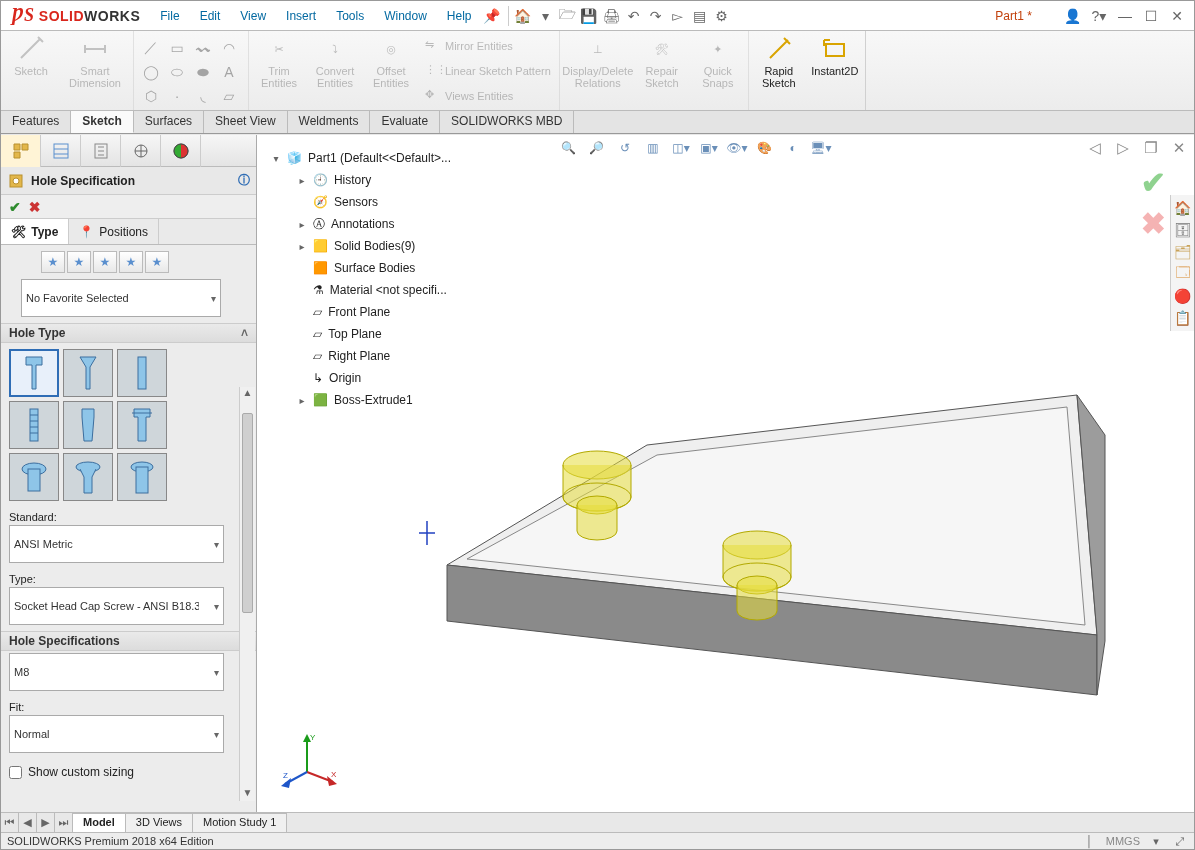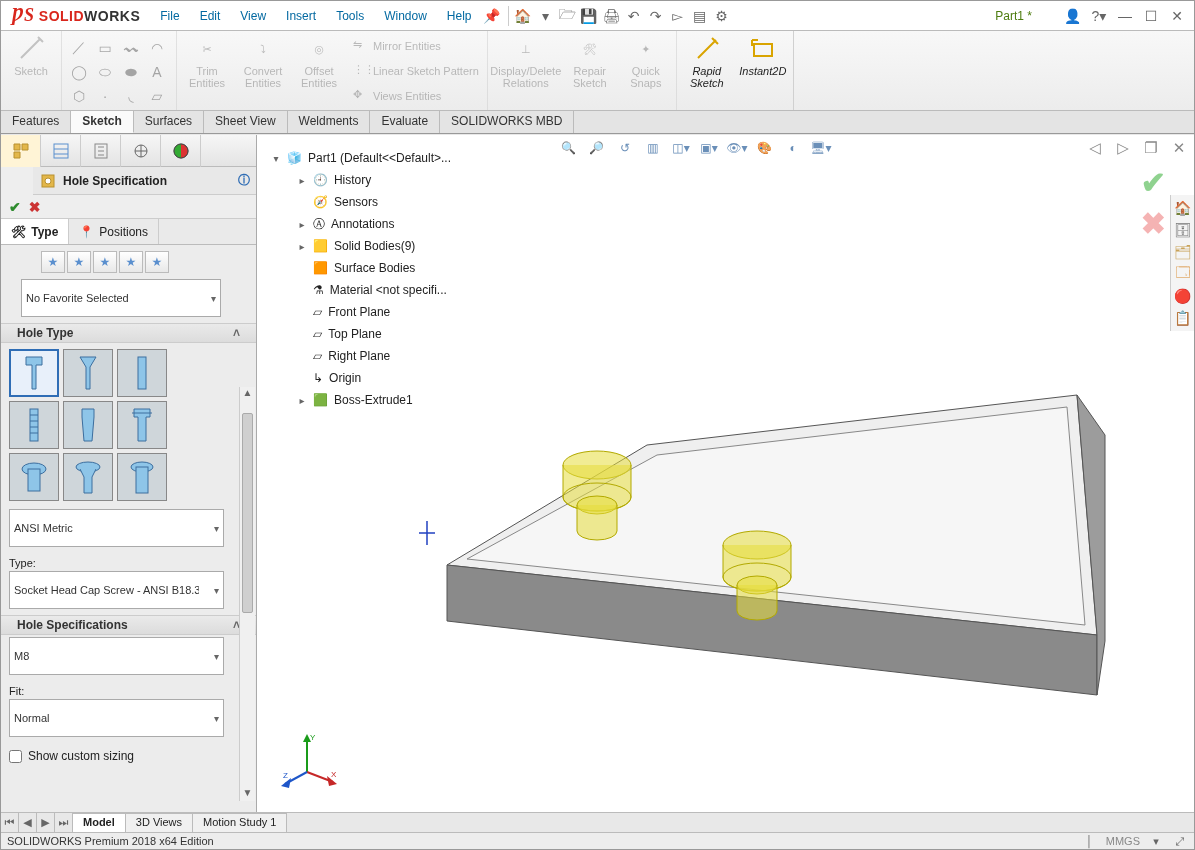--- a/index.html
+++ b/index.html
@@ -13,7 +13,7 @@
 .menubar .mitem { padding:0 10px; cursor:default; color:#0369a1; }
 .title-right { margin-left:auto; display:flex; align-items:center; gap:4px; padding-right:6px; }
 .ticon { width:22px; height:22px; display:inline-flex; align-items:center; justify-content:center; color:#666; font-size:14px; }
-.doc-name { margin:0 26px 0 10px; font-size:12px; color:#4d7c0f; }
+.doc-name { margin:0 26px 0 10px; font-size:12px; color:#c2410c; }
 .ticon.blue { color:#2f6db5; }
 .sep { width:1px; height:20px; background:#ccc; margin:0 4px; }
 

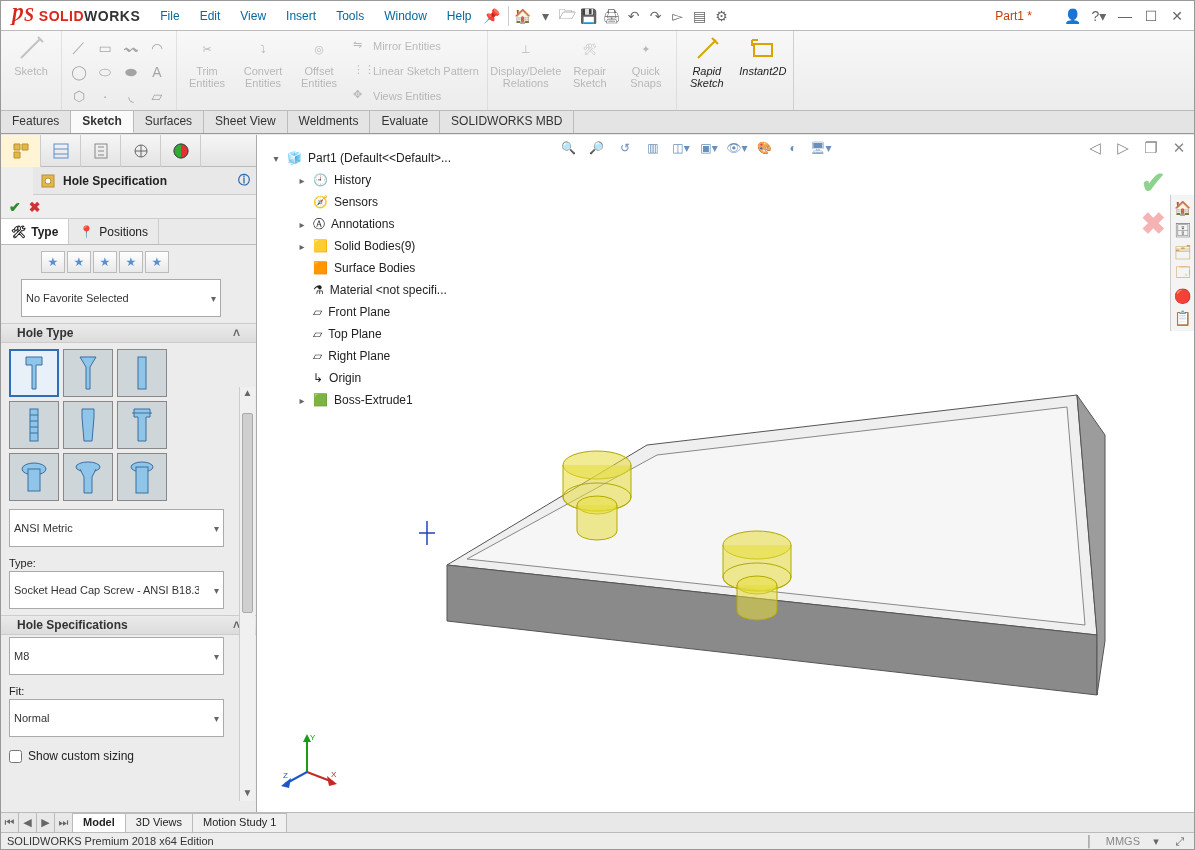--- a/index.html
+++ b/index.html
@@ -149,6 +149,15 @@
         </span>
       <span>Sketch</span>
     </div>
+    <div class="rbtn wide">
+      <span class="ricon">
+          <svg width="26" height="26">
+            <path d="M3 13 H23 M3 9v8 M23 9v8" stroke="#999" stroke-width="2"></path>
+          </svg>
+        </span>
+      <span style="white-space:pre-line">Smart
+Dimension</span>
+    </div>
   </div>
   <div class="rgroup disabled">
     <div style="display:grid; grid-template-columns:repeat(4,24px); grid-template-rows:repeat(3,22px); gap:2px; padding:6px 4px;">

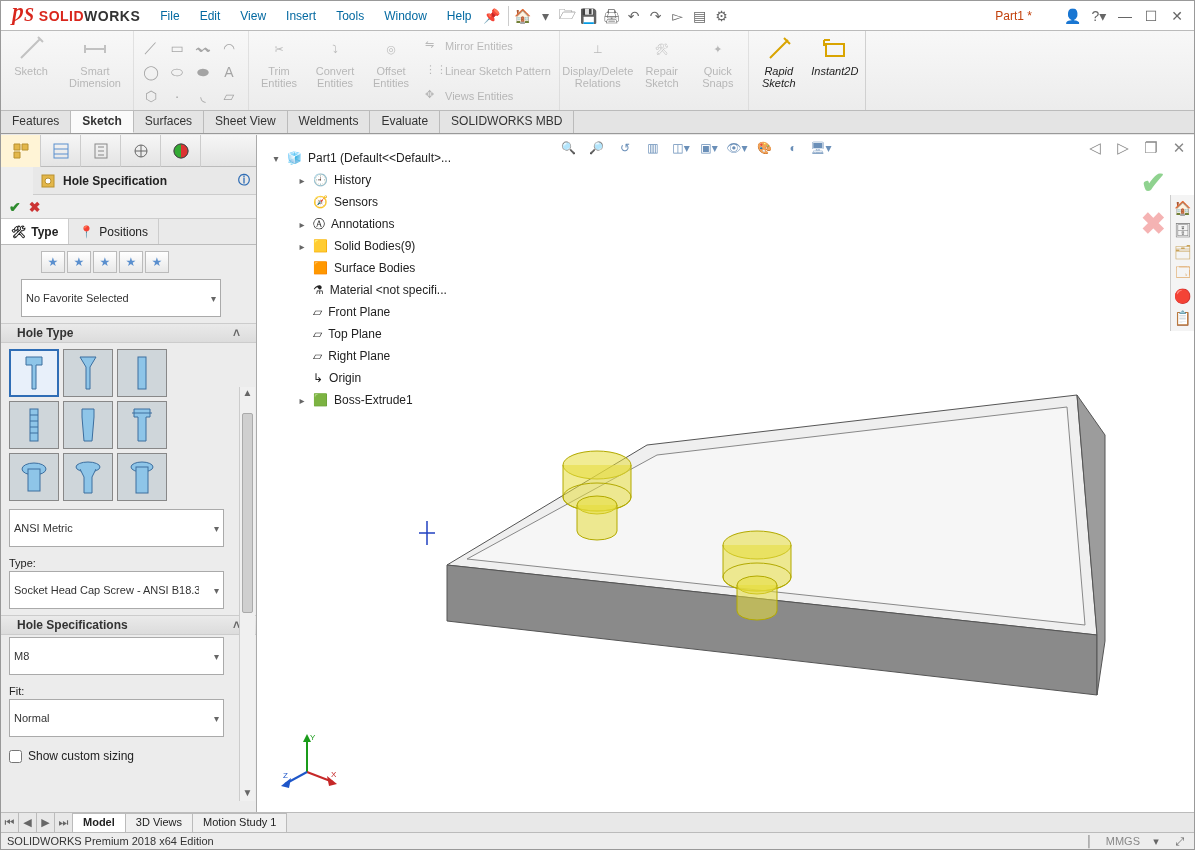--- a/index.html
+++ b/index.html
@@ -22,7 +22,7 @@
 .rbtn { width:56px; display:flex; flex-direction:column; align-items:center; justify-content:flex-start; padding-top:4px; color:#888; font-size:11px; text-align:center; }
 .rbtn.wide { width:72px; }
 .rbtn .ricon { width:28px; height:28px; margin-bottom:2px; display:flex; align-items:center; justify-content:center; }
-.rbtn.active { color:#222;font-style:italic; }
+.rbtn.active { color:#222; }
 .rgroup { border-right:1px solid #d0d0d0; display:flex; align-items:stretch; padding:0 2px; }
 .rlines { display:flex; flex-direction:column; justify-content:space-around; padding:2px 6px; color:#888; font-size:11px; }
 .rlines .rl { display:flex; align-items:center; gap:4px; height:20px;}

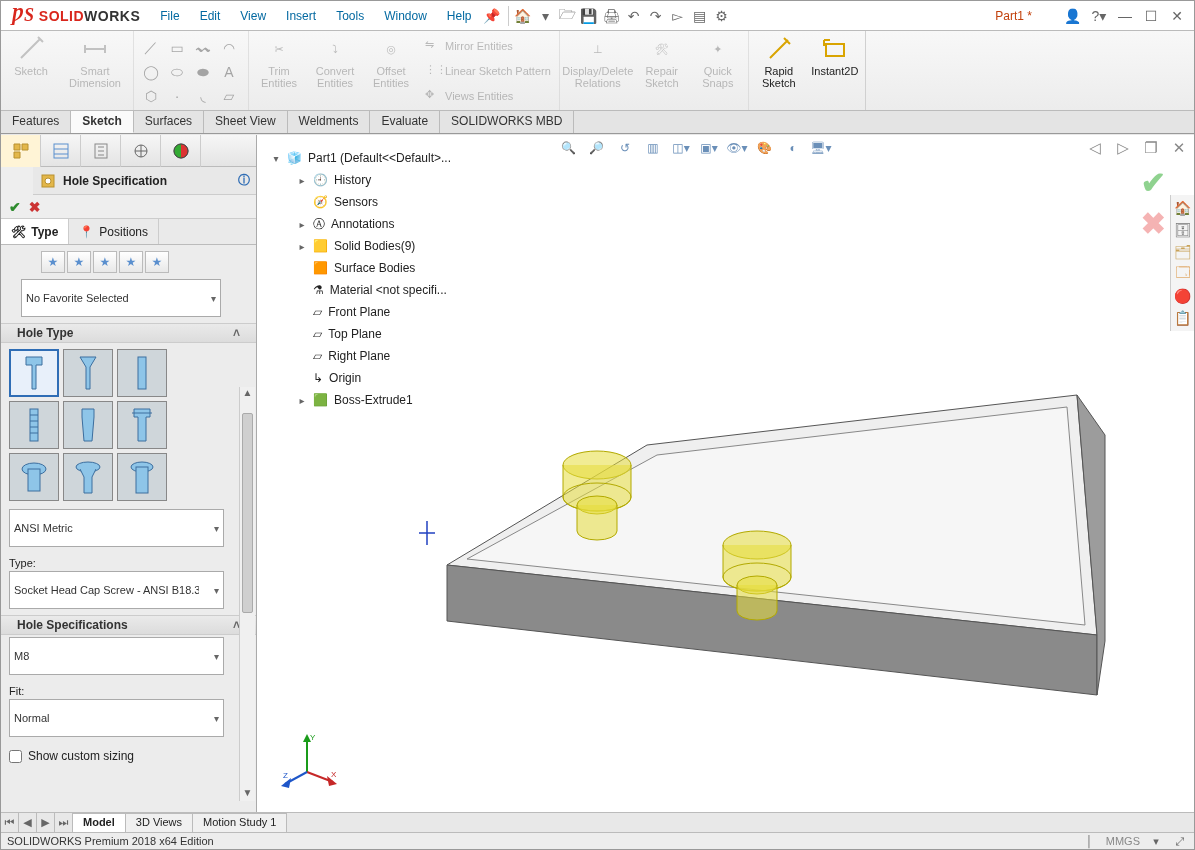--- a/index.html
+++ b/index.html
@@ -39,7 +39,7 @@
 .lp-tabs { height:32px; background:linear-gradient(#f6f6f6,#e4e4e4); display:flex; align-items:center; border-bottom:1px solid #bbb;}
 .lp-tabs .lpt { width:40px; height:32px; display:flex; align-items:center; justify-content:center; border-right:1px solid #ccc;}
 .lp-tabs .lpt.active { background:#fff4d6; }
-.pm-header { height:28px; display:flex; align-items:center; padding:0 6px; background:#e8e8e8; border-bottom:1px solid #ccc; font-weight:bold; gap:6px;margin-left:32px;}
+.pm-header { height:28px; display:flex; align-items:center; padding:0 6px; background:#e8e8e8; border-bottom:1px solid #ccc; font-weight:bold; gap:6px;}
 .pm-header .help { margin-left:auto; color:#2f6db5; }
 .pm-okrow { height:24px; display:flex; align-items:center; gap:8px; padding:0 8px; background:#eee; border-bottom:1px solid #ccc;}
 .pm-okrow .ok { color:#2e8b2e; font-weight:bold; font-size:14px;}

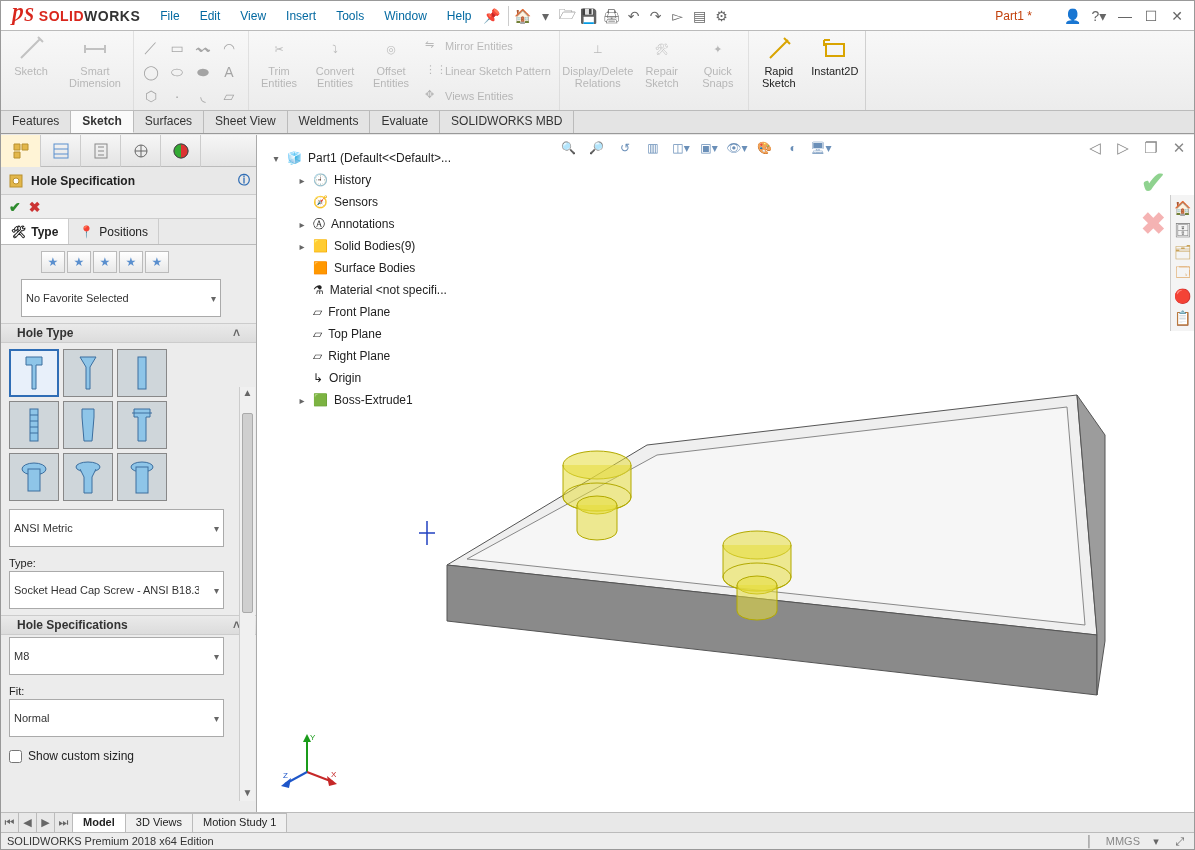--- a/index.html
+++ b/index.html
@@ -58,7 +58,7 @@
 .combo { width:200px; height:38px; margin:2px 8px 6px 20px; background:#fff; border:1px solid #aaa; display:flex; align-items:center; padding:0 4px; font-size:11px; color:#333;}
 .combo .caret { margin-left:auto; color:#666; font-size:10px;}
 .combo.full { width:215px; margin-left:8px;}
-.section-hd { height:20px; background:linear-gradient(#eaeaea,#dcdcdc); border-top:1px solid #ccc; border-bottom:1px solid #ccc; display:flex; align-items:center; padding:0 16px; font-weight:bold; color:#333;}
+.section-hd { height:20px; background:linear-gradient(#eaeaea,#dcdcdc); border-top:1px solid #ccc; border-bottom:1px solid #ccc; display:flex; align-items:center; padding:0 8px; font-weight:bold; color:#333;}
 .section-hd .chev { margin-left:auto; color:#666;}
 .lbl { font-size:11px; padding:4px 8px 0 8px; color:#222;}
 .ht-grid { display:grid; grid-template-columns:repeat(3,50px); gap:4px; padding:6px 8px;}

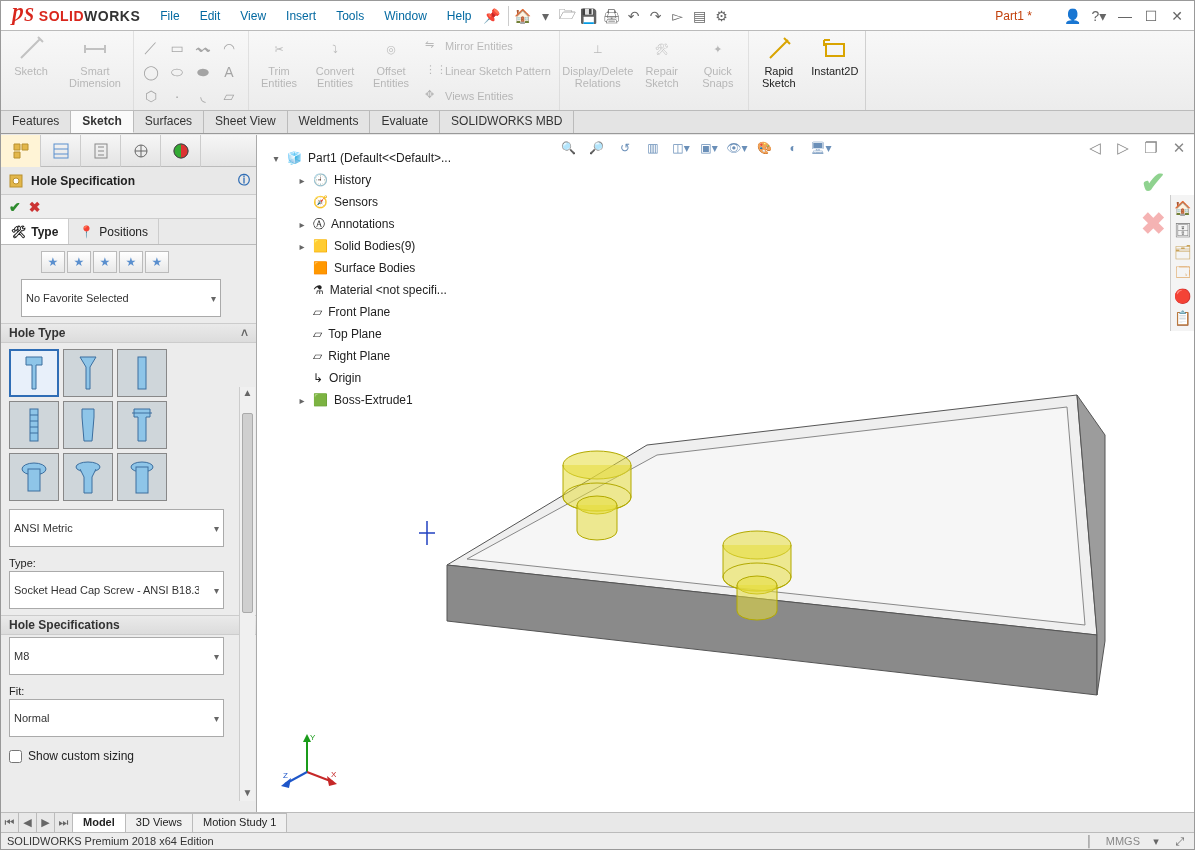--- a/index.html
+++ b/index.html
@@ -384,6 +384,7 @@
           </svg>
         </div>
     </div>
+    <div class="lbl">Standard:</div>
     <div class="combo full">
         <span>ANSI Metric</span>
         <span class="caret">▾</span>

